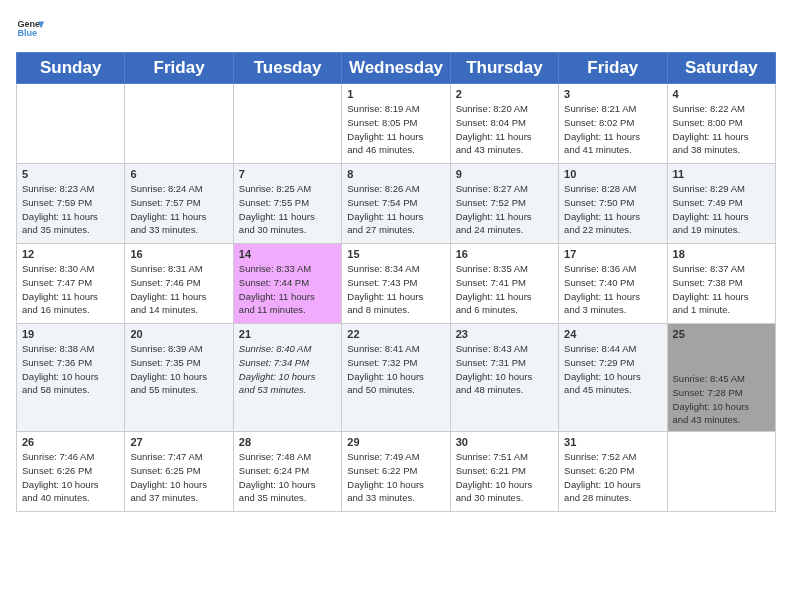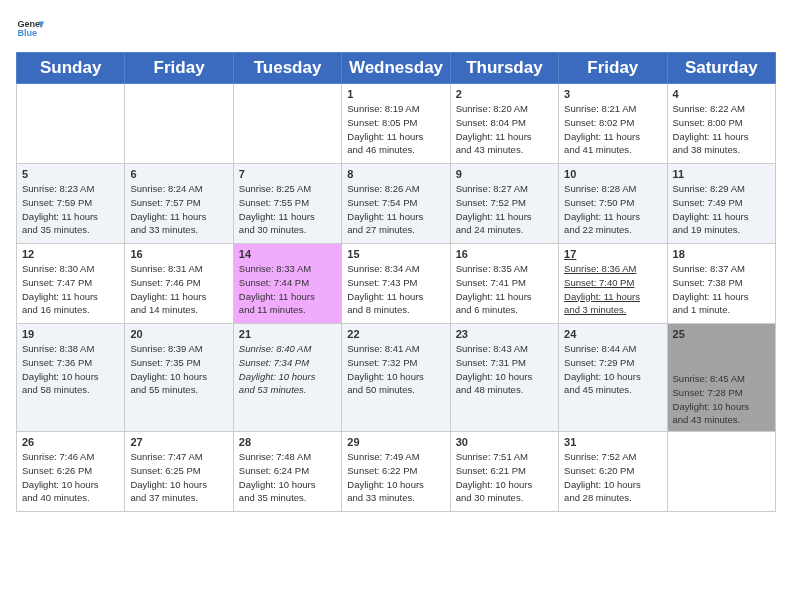--- a/index.html
+++ b/index.html
@@ -233,7 +233,7 @@
 Daylight: 11 hours
 and 6 minutes.</div>
         </td>
-        <td style="background-color: rgb(255, 255, 255); text-decoration: underline;">
+        <td style="background-color: rgb(255, 255, 255);">
           <span class="day-num">17</span>
           <div class="day-info" style="white-space: pre-line;">Sunrise: 8:36 AM
 Sunset: 7:40 PM

